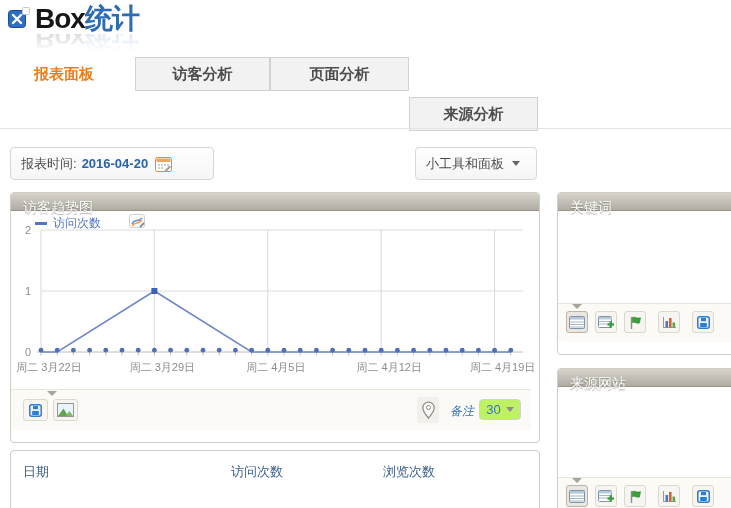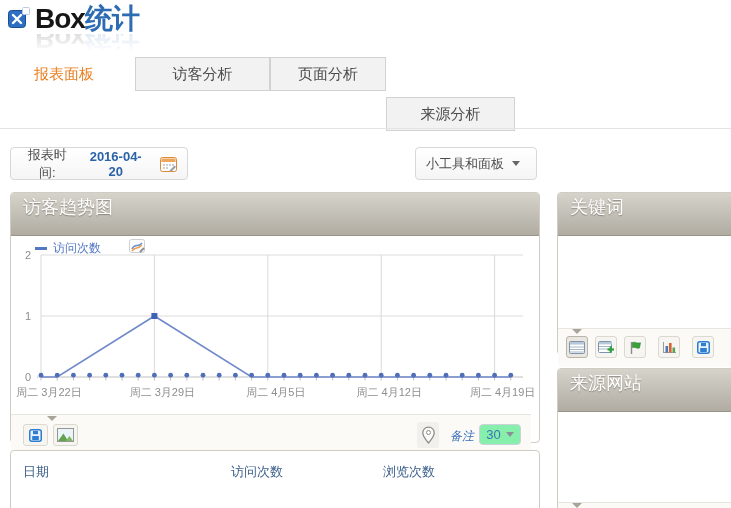--- a/index.html
+++ b/index.html
@@ -17,7 +17,7 @@
         mask-image:linear-gradient(to top,rgba(0,0,0,1),rgba(0,0,0,0));}
 
   
-  .tabs{position:absolute;left:8px;top:57px;display:flex;height:34px;}
+  .tabs{position:absolute;left:8px;top:57px;display:flex;height:34px;font-weight:bold;}
   .tab{box-sizing:border-box;height:34px;line-height:32px;text-align:center;font-size:15px;color:#4c4c4c;
        background:#f2f2f2;border:1px solid #d2d2d2;cursor:pointer;}
   .tab:nth-child(1){width:112px;}

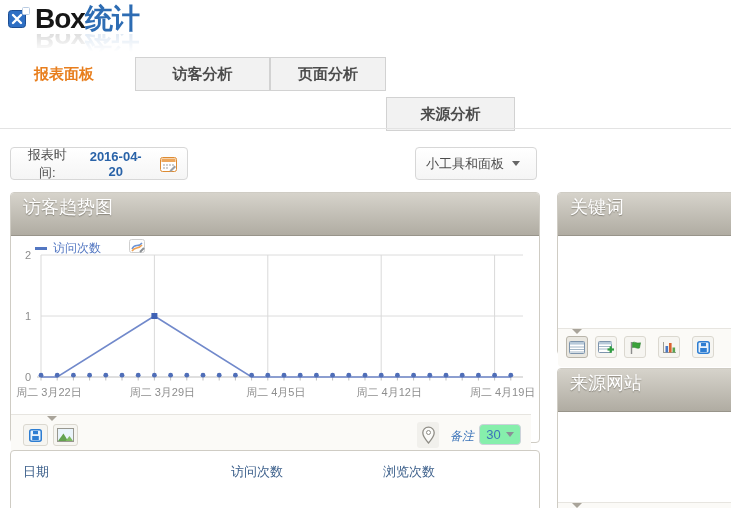--- a/index.html
+++ b/index.html
@@ -22,7 +22,7 @@
        background:#f2f2f2;border:1px solid #d2d2d2;cursor:pointer;}
   .tab:nth-child(1){width:112px;}
   .tab:nth-child(2){width:135px;margin-left:15px;}
-  .tab:nth-child(3){width:116px;}
+  .tab:nth-child(3){width:139px;}
   .tab:nth-child(4){width:129px;margin-top:40px;}
   .tab.active{background:#fff;border-color:transparent;color:#e87e1d;}
 

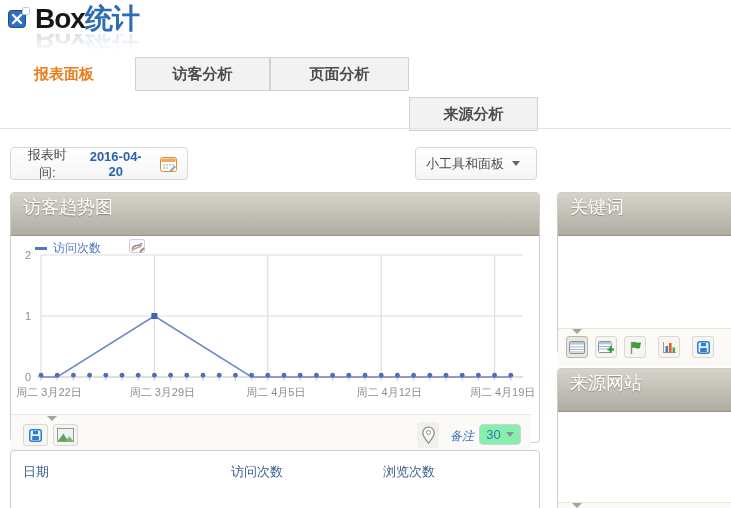--- a/index.html
+++ b/index.html
@@ -32,7 +32,7 @@
   .fbtn{position:absolute;top:147px;height:33px;box-sizing:border-box;border:1px solid #d7d7d7;border-radius:4px;
         background:linear-gradient(#ffffff,#f5f5f5);display:flex;align-items:center;font-size:13px;color:#4c4c4c;
         padding:0 10px;cursor:pointer;}
-  .date-btn{left:10px;width:178px;gap:11px;}
+  .date-btn{left:10px;width:204px;gap:5px;}
   .seg-btn{left:200px;width:196px;}
   .wid-btn{left:415px;width:122px;gap:8px;}
   .caret{width:0;height:0;border-left:4px solid transparent;border-right:4px solid transparent;border-top:5px solid #666;}

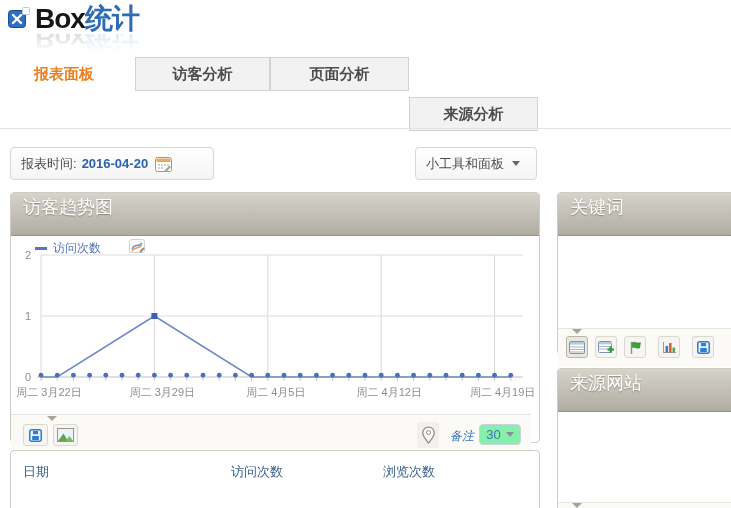--- a/index.html
+++ b/index.html
@@ -41,8 +41,8 @@
 
   
   .panel{position:absolute;box-sizing:border-box;background:#fff;border:1px solid #cfccc4;border-radius:4px;}
-  .phead{height:43px;box-sizing:border-box;background:linear-gradient(#d6d3cb,#b0aca2);border-bottom:1px solid #98948a;
-         border-radius:3px 3px 0 0;color:#fff;font-size:18px;line-height:29px;padding:0 12px;
+  .phead{height:18px;box-sizing:border-box;background:linear-gradient(#d6d3cb,#b0aca2);border-bottom:1px solid #98948a;
+         border-radius:3px 3px 0 0;color:#fff;font-size:14px;line-height:29px;padding:0 12px;
          text-shadow:0 1px 1px rgba(90,85,75,.55);cursor:move;}
   .pbody{position:relative;height:calc(100% - 30px);}
 

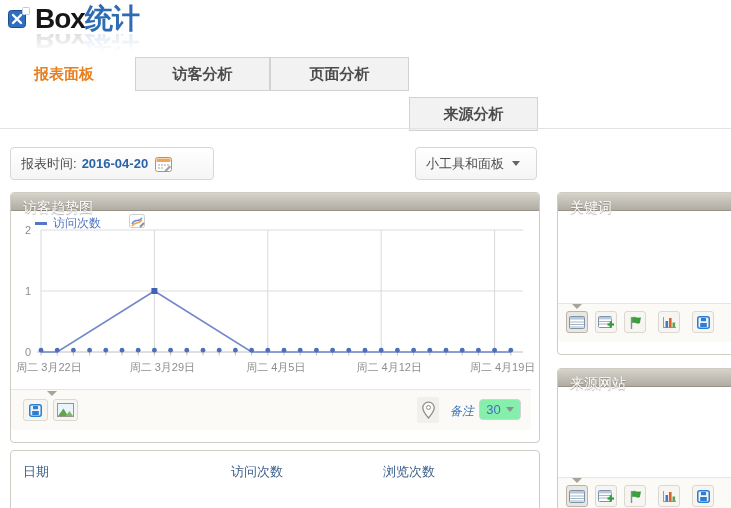--- a/index.html
+++ b/index.html
@@ -72,7 +72,7 @@
   .annot{position:absolute;right:57px;top:13px;font-style:italic;color:#3b73b9;font-size:12px;cursor:pointer;}
   .limit{position:absolute;right:10px;top:9px;width:42px;height:21px;box-sizing:border-box;border:1px solid #ccd2da;
          border-radius:4px;display:flex;align-items:center;justify-content:center;gap:5px;color:#3b73b9;font-size:13px;
-         background:#86efac;cursor:pointer;}
+         background:#bef264;cursor:pointer;}
   .limit .caret{border-top-color:#8a8f96;}
 
   

